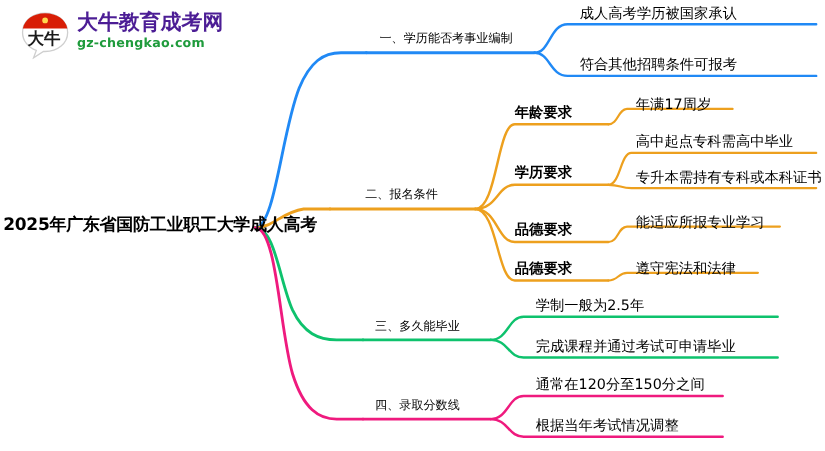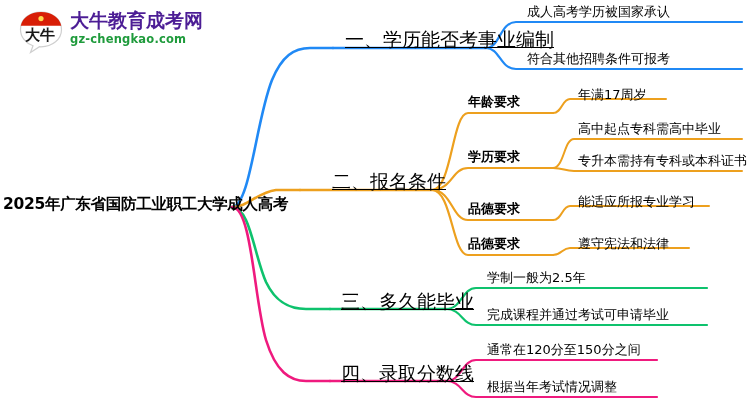--- a/index.html
+++ b/index.html
@@ -82,10 +82,9 @@
     letter-spacing: -0.3px;
   }
   .topic-label {
-    font-size: 19px;
+    font-size: 11px;
     font-weight: normal;
     letter-spacing: 0px;
-    text-decoration: underline;
   }
   .sub-label {
     font-size: 13px;

